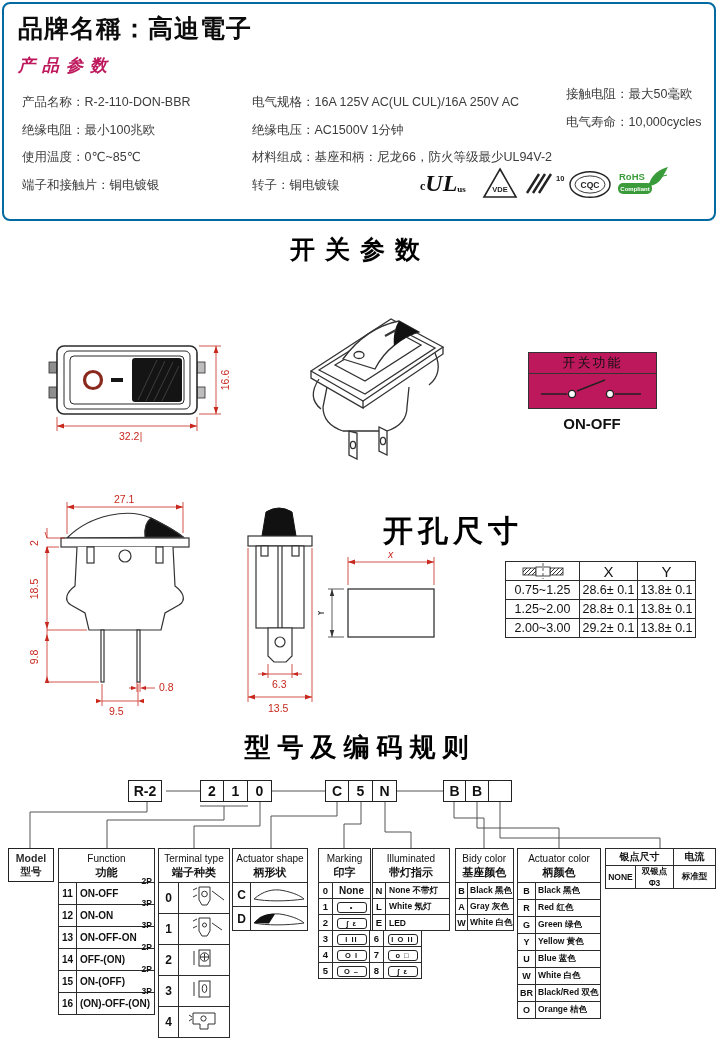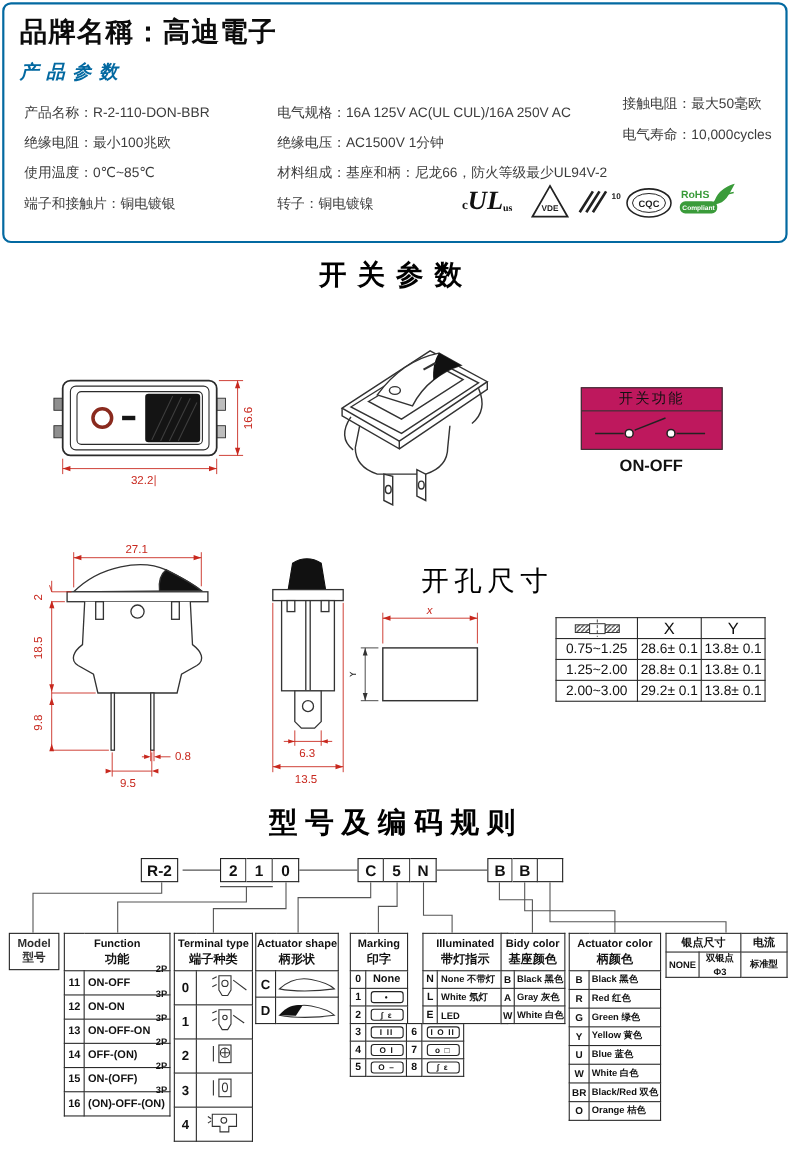--- a/index.html
+++ b/index.html
@@ -10,7 +10,7 @@
 #topbox{left:2px;top:2px;width:714px;height:219px;border:2px solid #0369a1;border-radius:8px;background:#fff}
 #brand{left:14px;top:8px;font-size:25px;font-weight:600;color:#0c0c0c;letter-spacing:1px;white-space:nowrap}
 #brand-dot{left:202px;top:12px;font-size:15px;font-weight:bold;color:#222}
-#pbanner{left:14px;top:50px;font-size:17px;font-weight:bold;font-style:italic;font-family:"DejaVu Serif","Liberation Serif",serif;letter-spacing:7px;color:#0369a1}
+#pbanner{left:14px;top:50px;font-size:17px;font-weight:bold;font-style:italic;font-family:"DejaVu Serif","Liberation Serif",serif;letter-spacing:7px;color:#be185d}
 .speccol{position:absolute;font-size:12.5px;color:#3c3c3c}
 .speccol p{height:13px;line-height:13px;margin-bottom:14.5px;white-space:nowrap}
 #col1{left:18px;top:92px;width:228px}

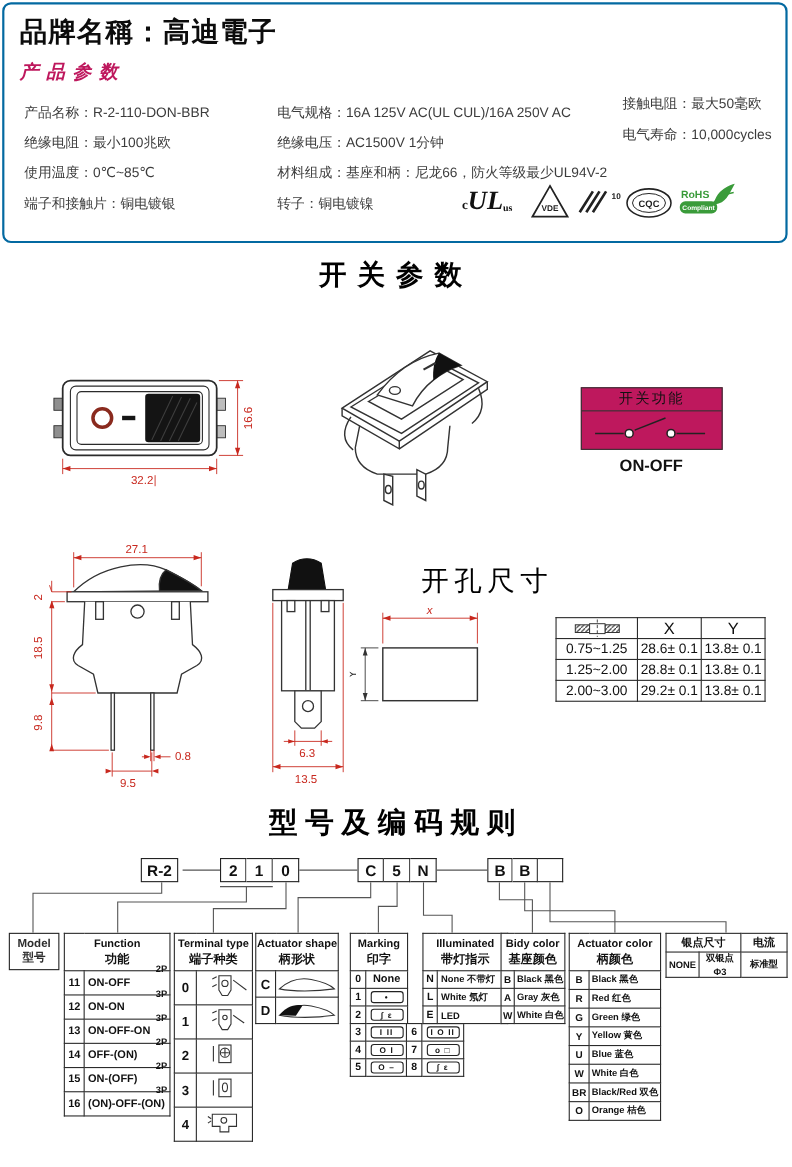--- a/index.html
+++ b/index.html
@@ -26,7 +26,7 @@
 .h-center{position:absolute;left:0;width:720px;text-align:center;font-weight:bold;color:#000}
 #t-switch{top:233px;font-size:25px;letter-spacing:10px}
 #t-coding{top:730px;font-size:26px;letter-spacing:7px}
-#t-hole{position:absolute;left:383px;top:511px;font-size:25px;font-weight:normal;letter-spacing:5px;color:#000}
+#t-hole{position:absolute;left:383px;top:511px;font-size:30px;font-weight:bold;letter-spacing:5px;color:#000}
 
 #fnbox{left:528px;top:352px;width:129px;height:57px;border:1.5px solid #333;background:#be185d}
 #fnbox .hd{height:21px;border-bottom:1.5px solid #333;text-align:center;font-size:13px;letter-spacing:2px;line-height:20px;font-family:"DejaVu Serif","Liberation Serif",serif;color:#111}

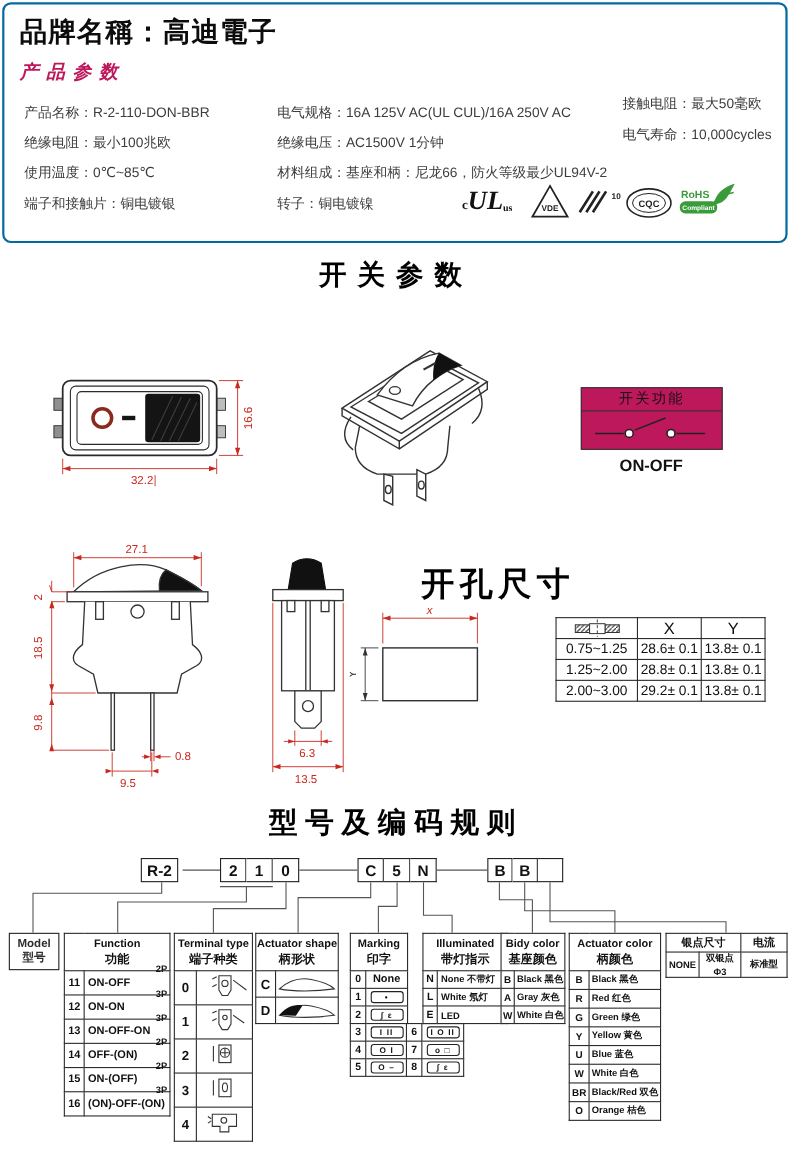--- a/index.html
+++ b/index.html
@@ -34,7 +34,7 @@
 
 table{border-collapse:collapse;background:#fff}
 td,th{border:1.2px solid #2b2b2b;text-align:center;vertical-align:middle;padding:0;font-weight:normal;color:#111}
-.codehead div.en{font-weight:bold;font-size:10px;line-height:13px}
+.codehead div.en{font-weight:normal;font-size:10px;line-height:13px}
 .codehead div.cn{font-weight:bold;font-size:11px;line-height:14px}
 
 #hole-table{left:505px;top:561px}

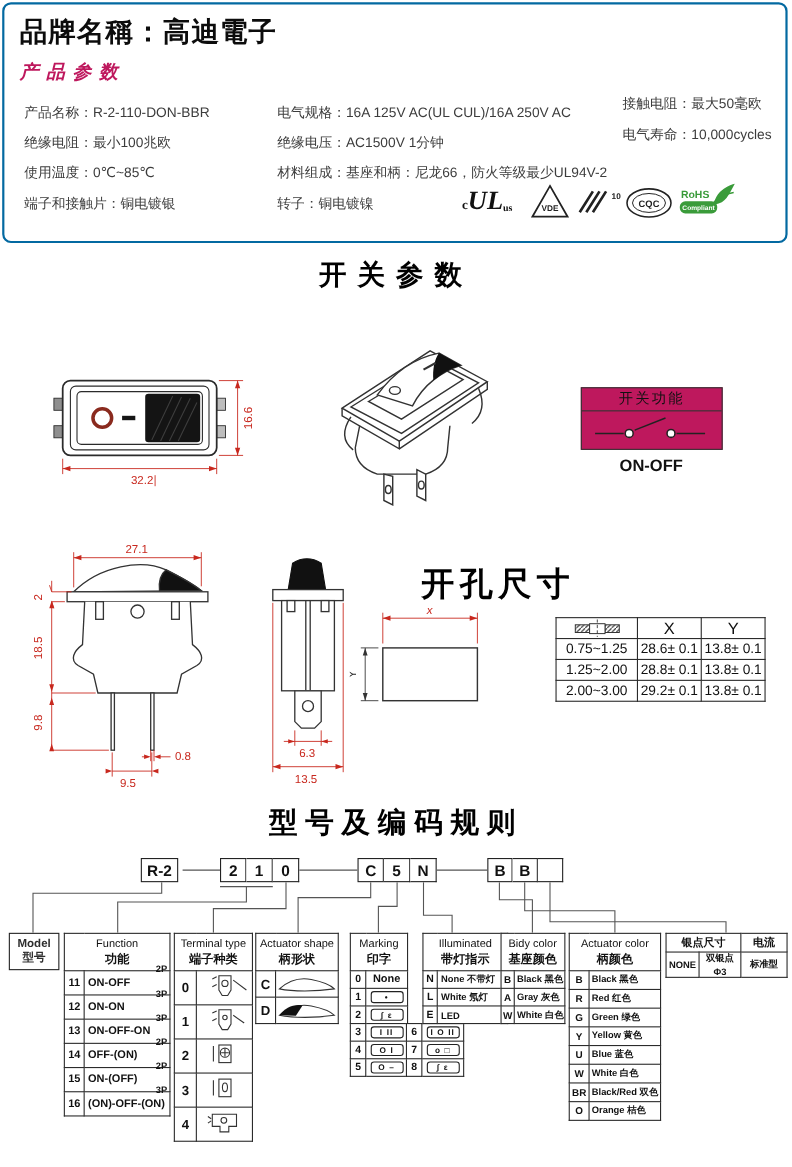--- a/index.html
+++ b/index.html
@@ -79,7 +79,7 @@
 #mark-r{position:absolute;left:369px;top:930px}
 .symbox{display:inline-block;width:30px;height:11px;border:1px solid #222;border-radius:3px;font-size:7.5px;line-height:9.5px;letter-spacing:1px;font-weight:bold;color:#111}
 
-#ill-table{left:384px;top:848px}
+#ill-table{left:372px;top:848px}
 #ill-table th{height:34px;width:77px}
 #ill-table td{height:16px}
 #ill-table td.code{width:13px;font-size:9.5px;font-weight:bold}

